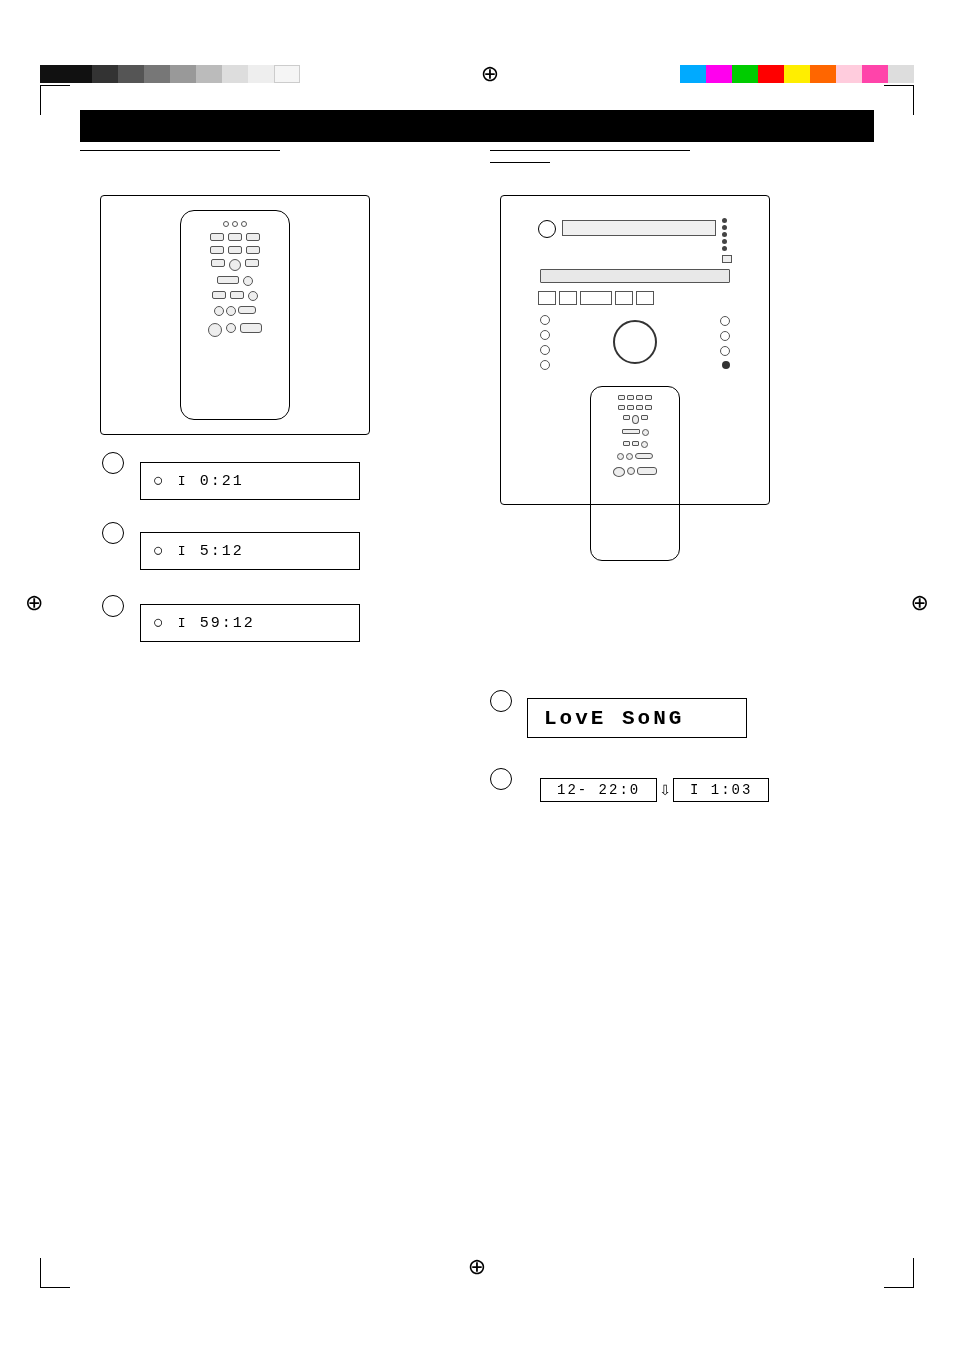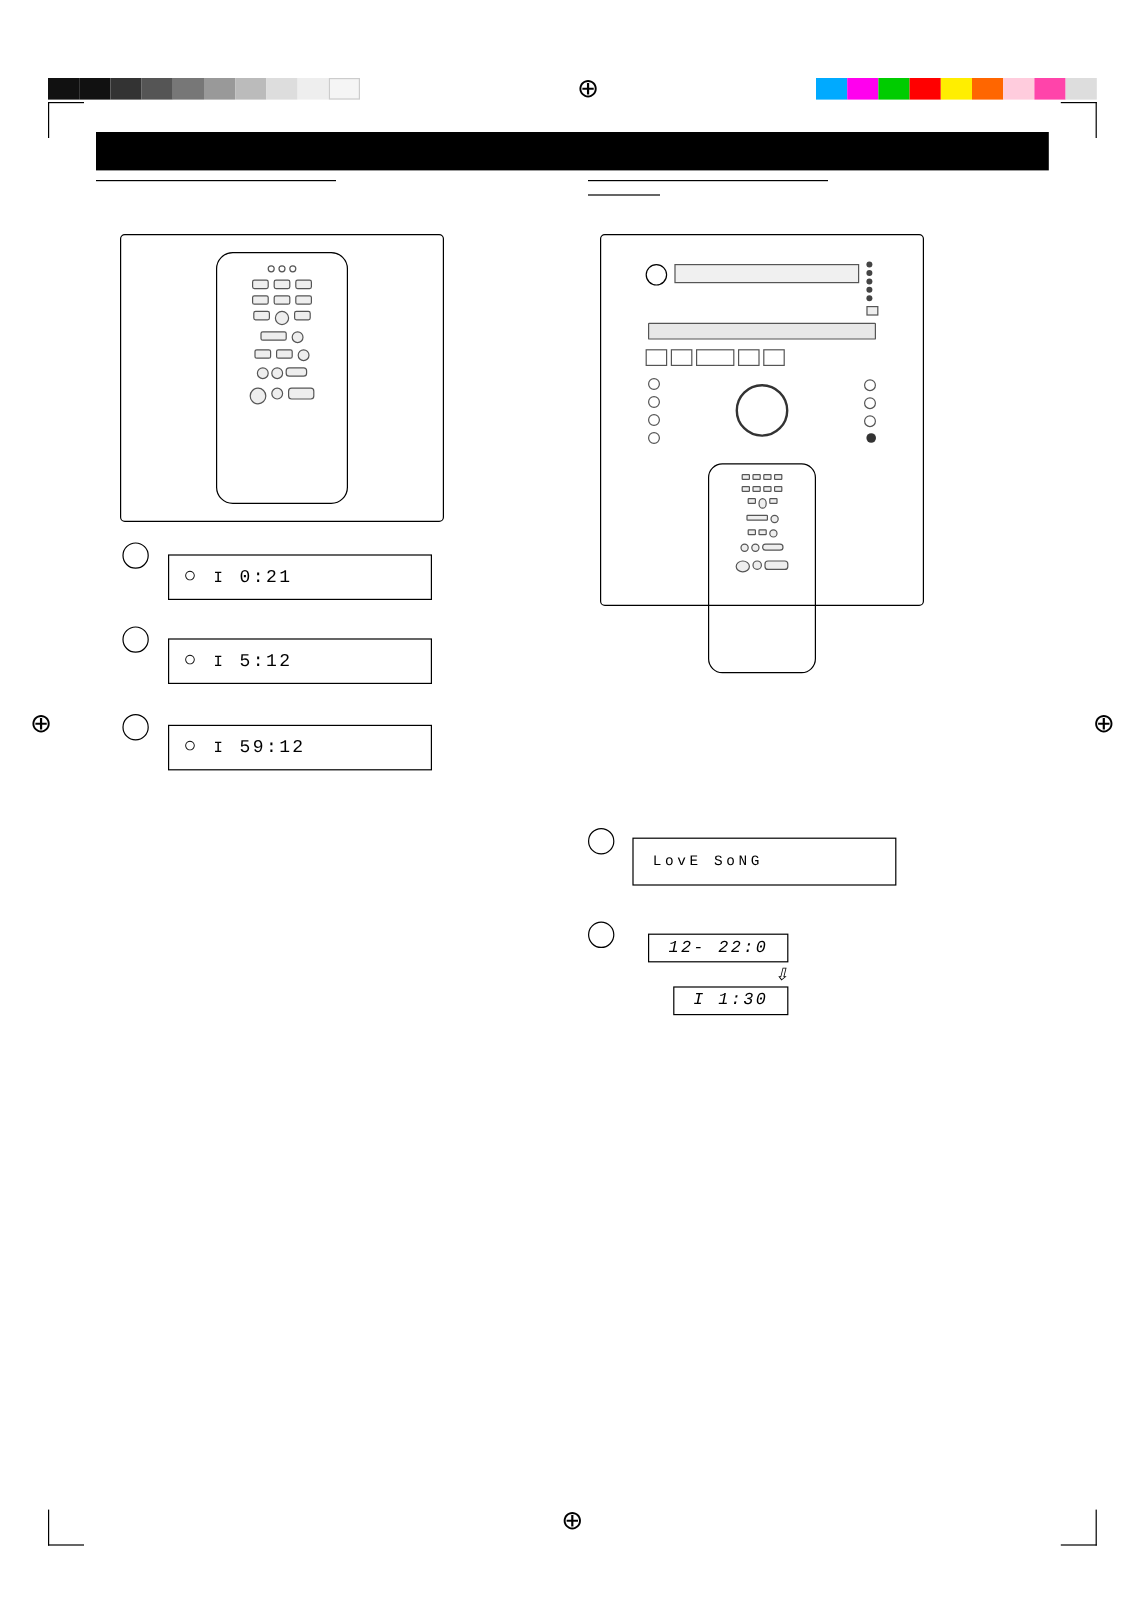--- a/index.html
+++ b/index.html
@@ -248,9 +248,10 @@
 
     .love-song-display {
       font-family: 'Courier New', monospace;
-      font-size: 12px;
+      font-size: 21px;
       letter-spacing: 3px;
       padding: 0 16px;
+      font-weight: bold;
     }
 
     .mini-display-group {

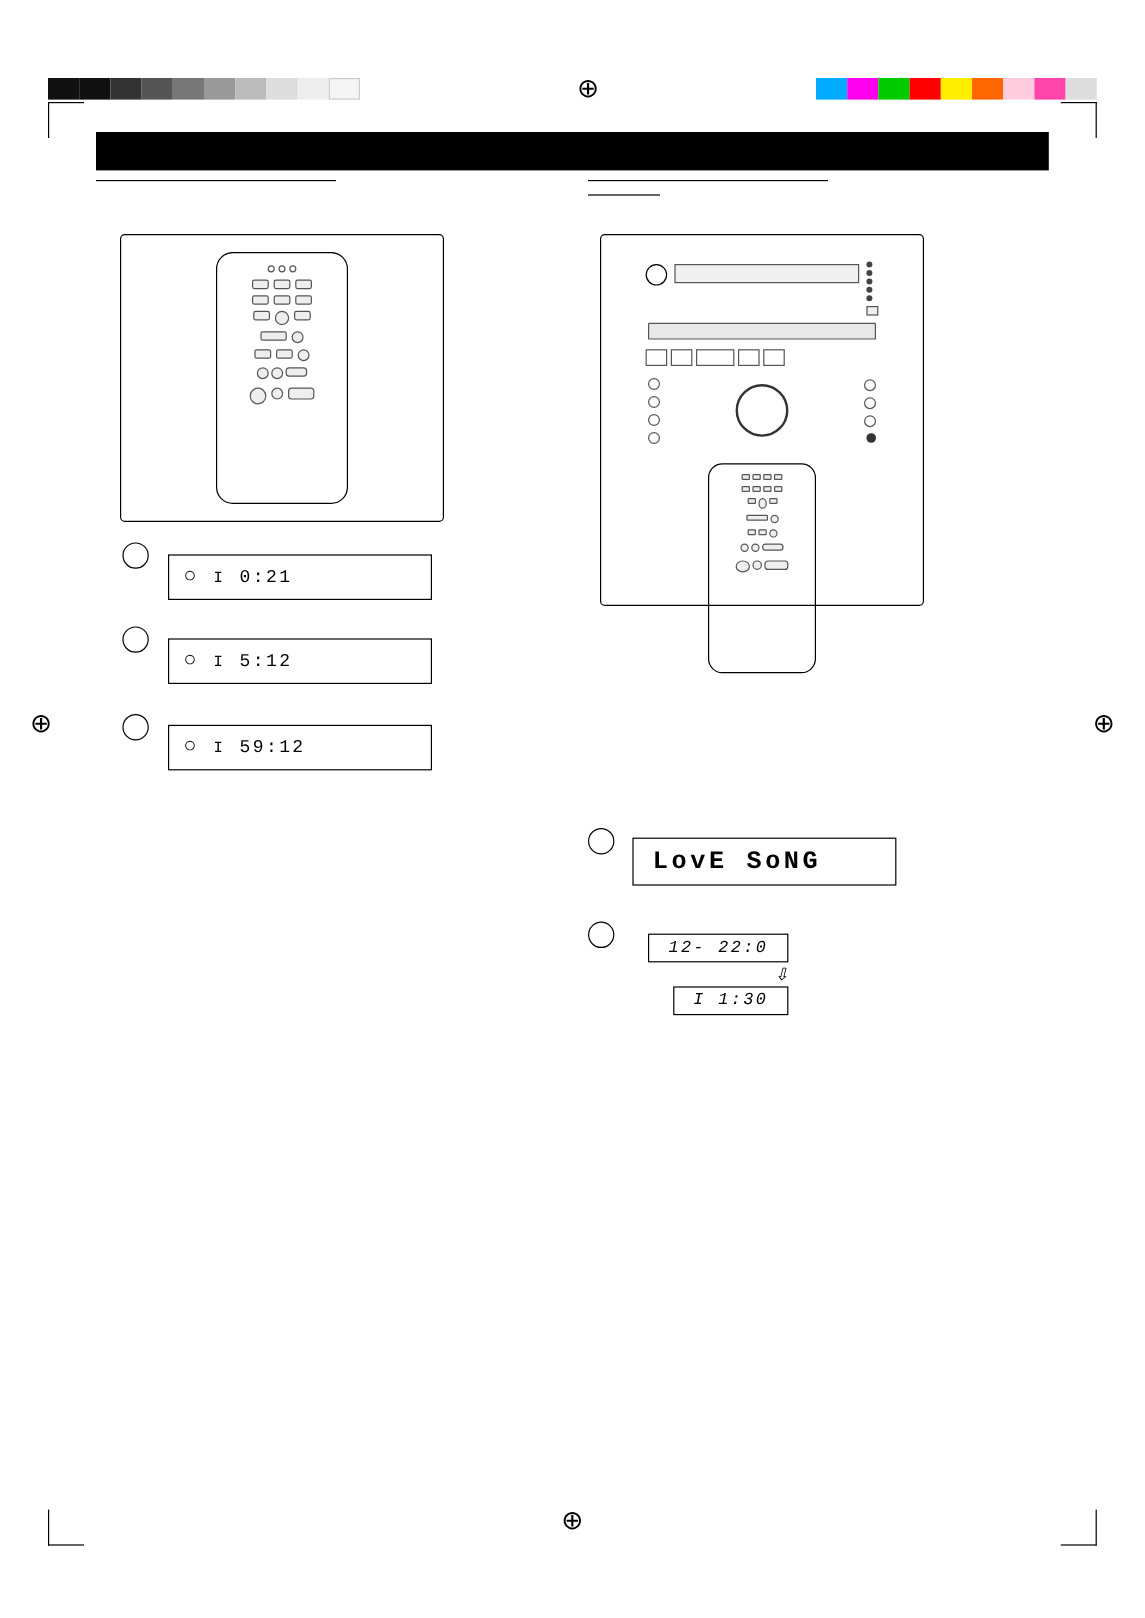--- a/index.html
+++ b/index.html
@@ -257,10 +257,9 @@
     .mini-display-group {
       position: absolute;
       display: flex;
-      flex-direction: column;
-      align-items: flex-end;
+      flex-direction: row;
+      align-items: center;
       gap: 2px;
-      font-style: italic;
     }
 
     .mini-display-top {

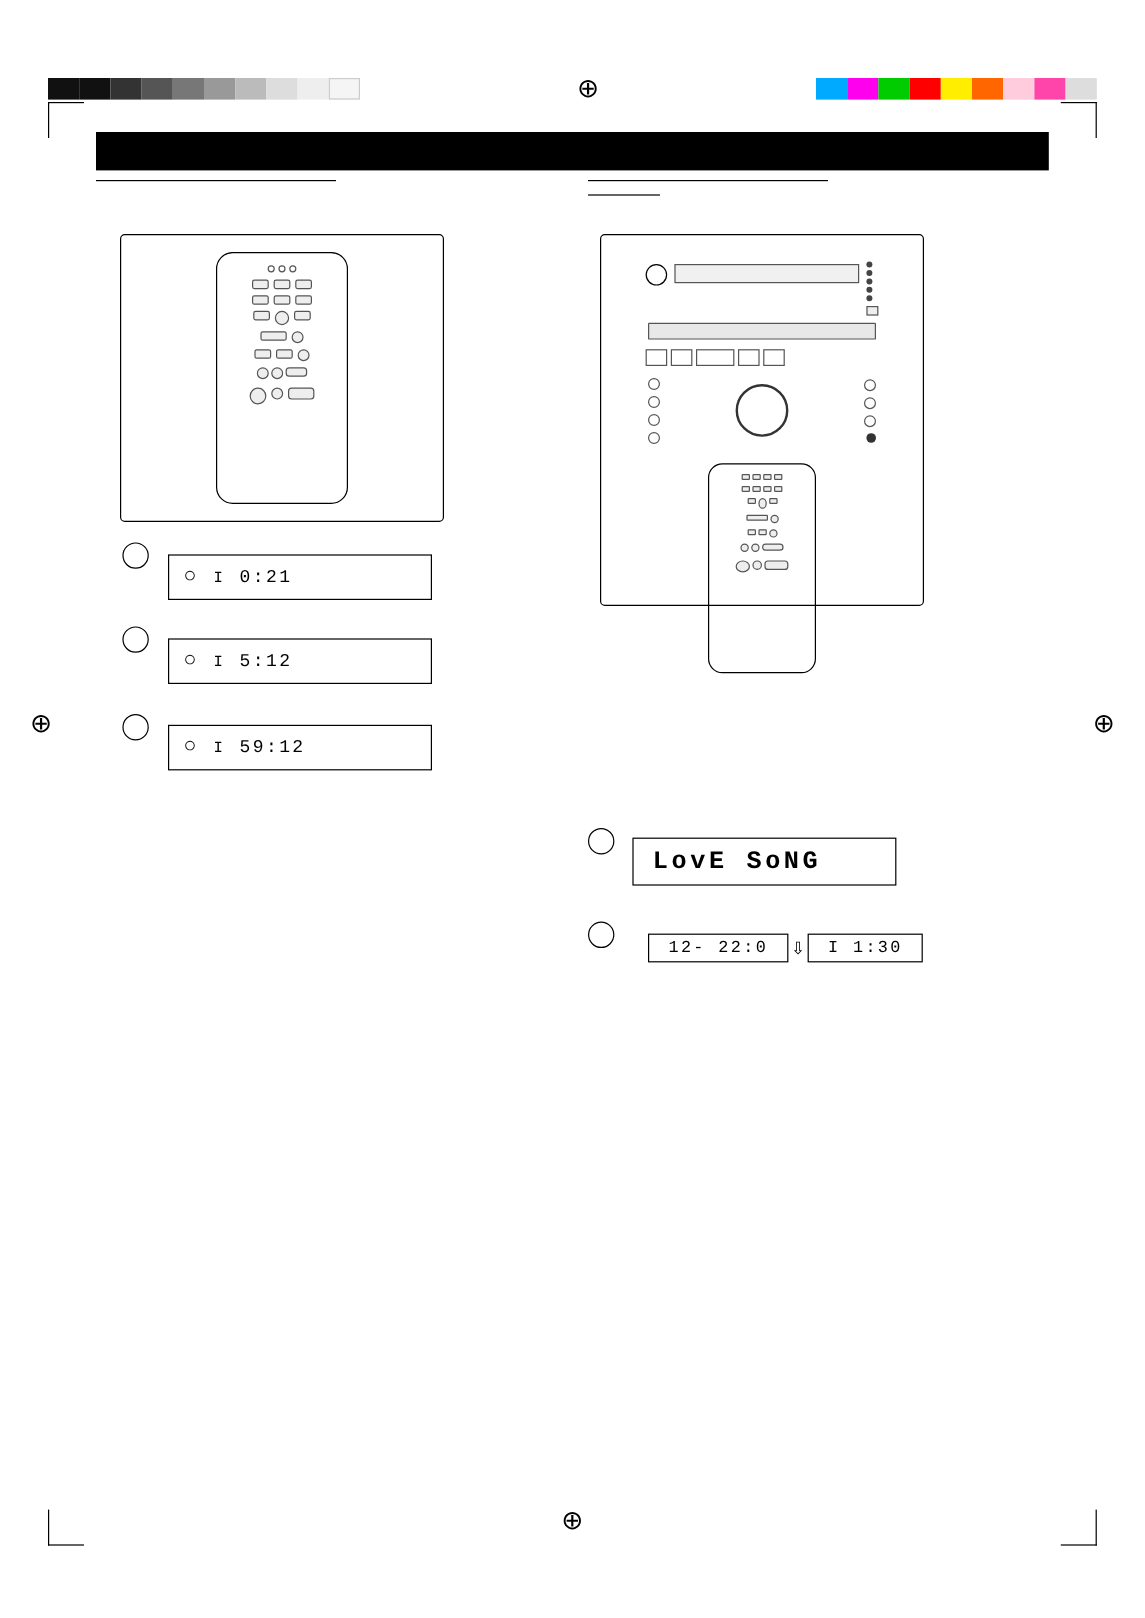--- a/index.html
+++ b/index.html
@@ -514,7 +514,7 @@
 <div class="mini-display-group" style="top:778px;left:540px;">
   <div class="mini-display-top">12- 22:0</div>
   <div class="mini-arrow">⇩</div>
-  <div class="mini-display-bottom">I  1:30</div>
+  <div class="mini-display-bottom">I  1:03</div>
 </div>
 
 <div style="position:absolute;bottom:68px;left:50%;transform:translateX(-50%);font-size:22px;">⊕</div>

